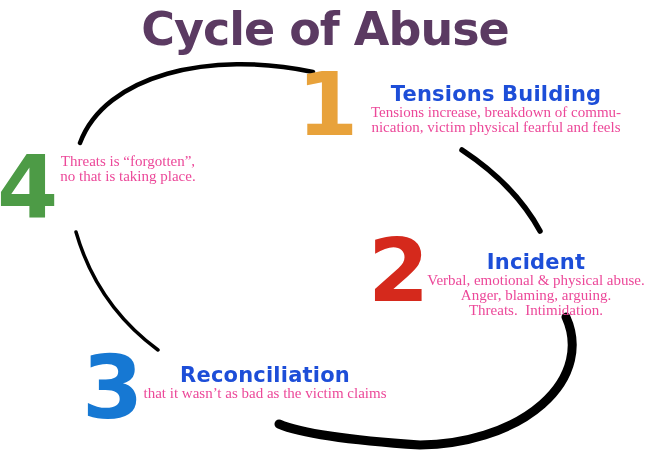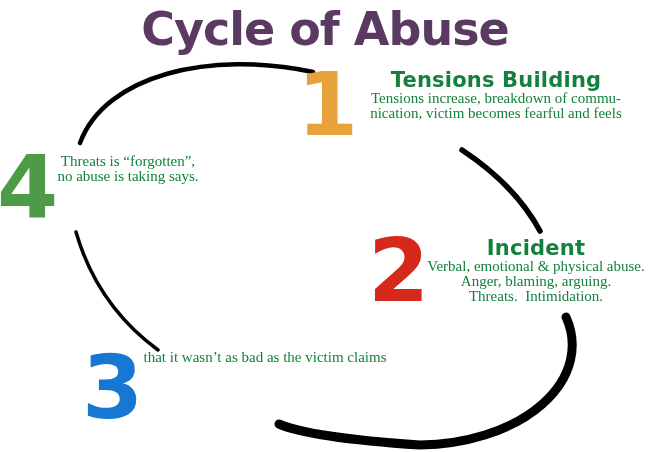--- a/index.html
+++ b/index.html
@@ -37,9 +37,10 @@
     font-weight:bold;
     font-size:21px;
     line-height:22px;
-    color:#15803d;
+    color:#1d4ed8;
     letter-spacing:0.2px;
     white-space:pre;
+    margin-top:14px;
   }
   .stage-line{
     font-family:"Liberation Serif", serif;

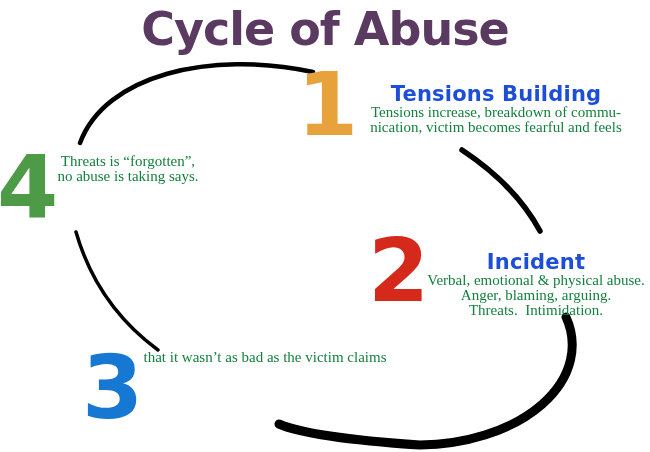--- a/index.html
+++ b/index.html
@@ -46,7 +46,7 @@
     font-family:"Liberation Serif", serif;
     font-size:15px;
     line-height:15.2px;
-    color:#15803d;
+    color:#ec4899;
     white-space:pre;
   }
   

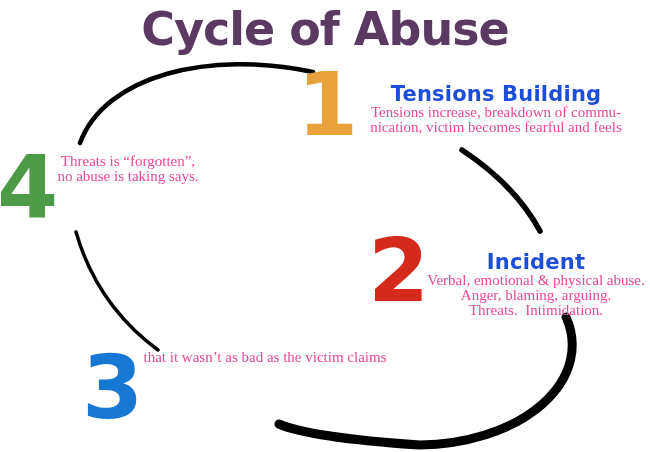--- a/index.html
+++ b/index.html
@@ -78,7 +78,7 @@
     <div class="stage-text txt-1">
       <div class="stage-heading">Tensions Building</div>
       <div class="stage-line">Tensions increase, breakdown of commu-</div>
-      <div class="stage-line">nication, victim becomes fearful and feels</div>
+      <div class="stage-line">nication, victim physical fearful and feels</div>
     </div>
   </div>
 

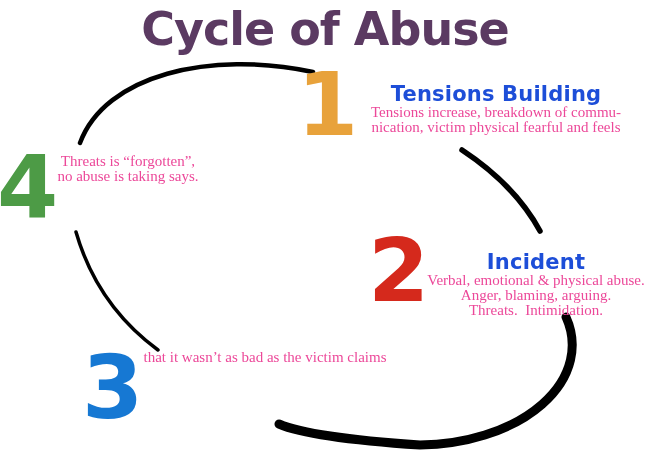--- a/index.html
+++ b/index.html
@@ -103,7 +103,7 @@
     <div class="stage-number num-4" style="color: rgb(77, 155, 70);">4</div>
     <div class="stage-text txt-4">
       <div class="stage-line">Threats is “forgotten”,</div>
-      <div class="stage-line">no abuse is taking says.</div>
+      <div class="stage-line">no that is taking place.</div>
     </div>
   </div>
 

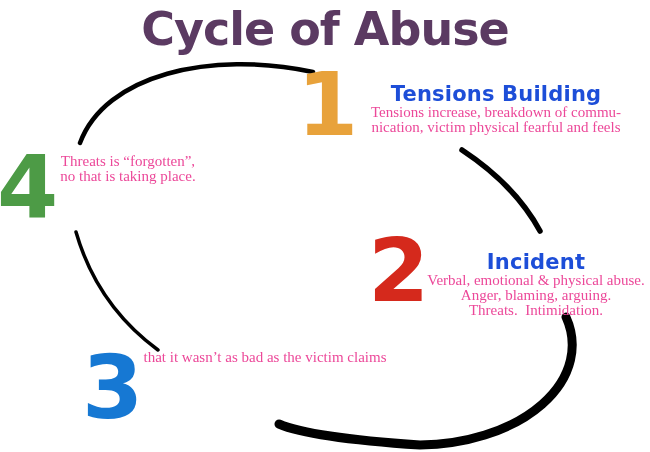--- a/index.html
+++ b/index.html
@@ -95,6 +95,7 @@
   <div>
     <div class="stage-number num-3" style="color: rgb(22, 120, 211);">3</div>
     <div class="stage-text txt-3">
+      <div class="stage-heading">Reconciliation</div>
       <div class="stage-line">that it wasn’t as bad as the victim claims</div>
     </div>
   </div>

